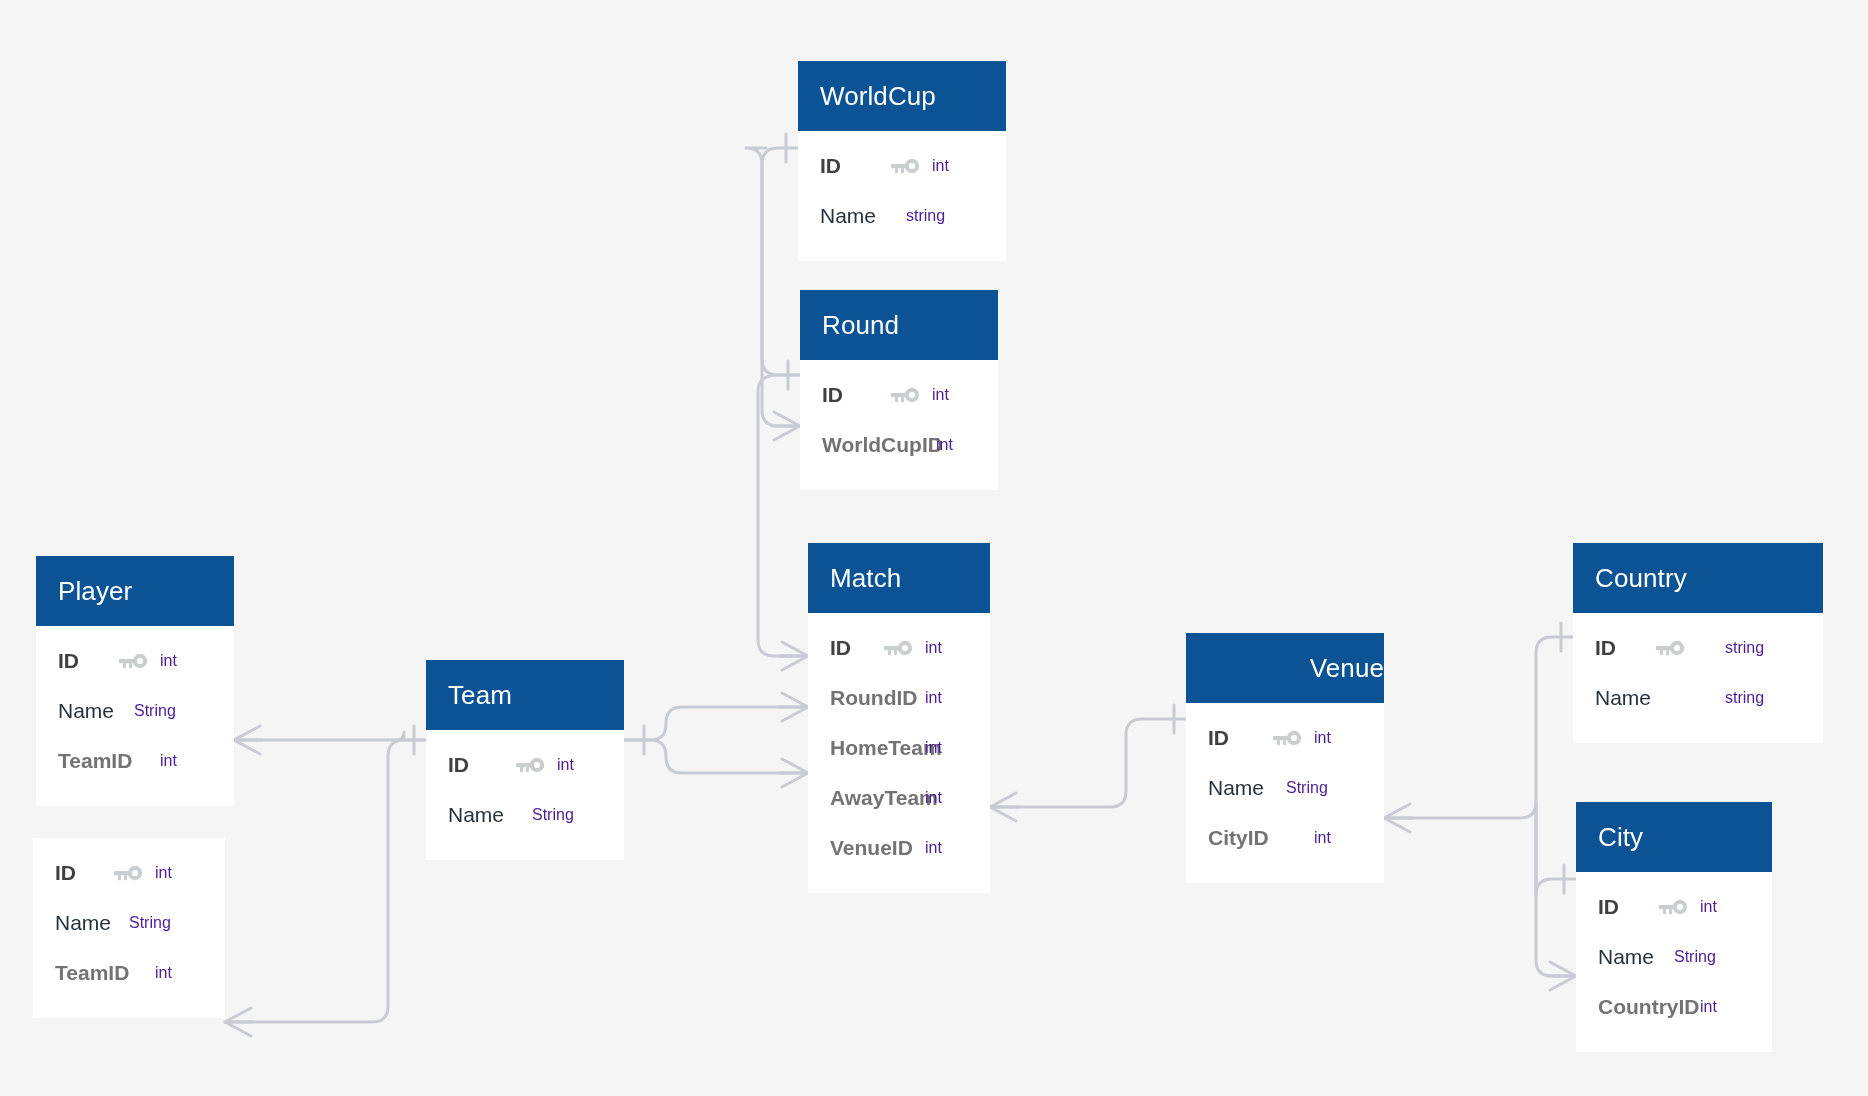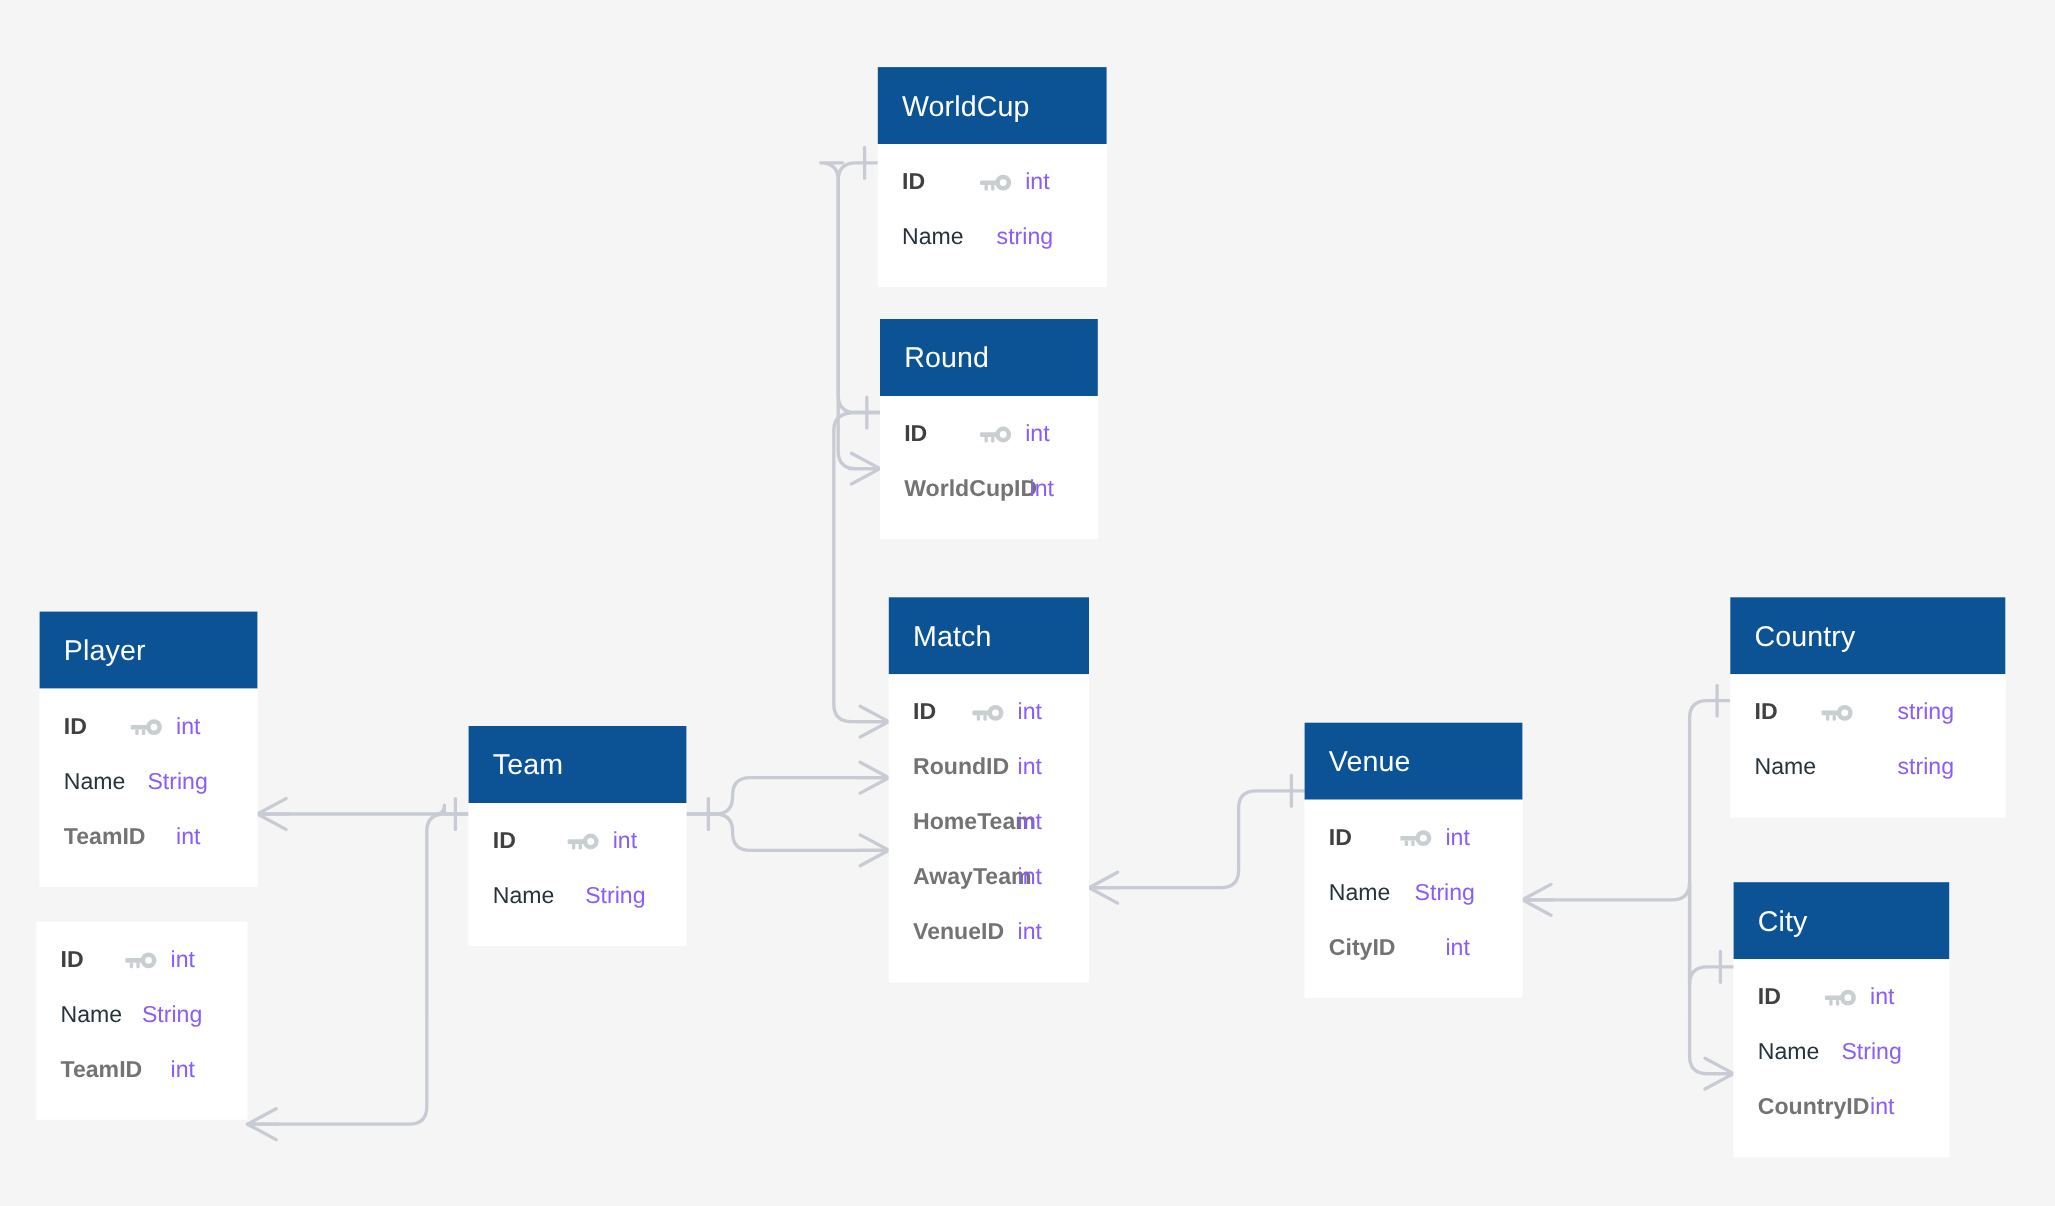--- a/index.html
+++ b/index.html
@@ -71,8 +71,8 @@
   .attr-type {
     position: absolute;
     top: 0;
-    font-size: 21px;
-    color: #8b5cf6;
+    font-size: 16px;
+    color: #4c1d95;
   }
   .key-icon {
     position: absolute;

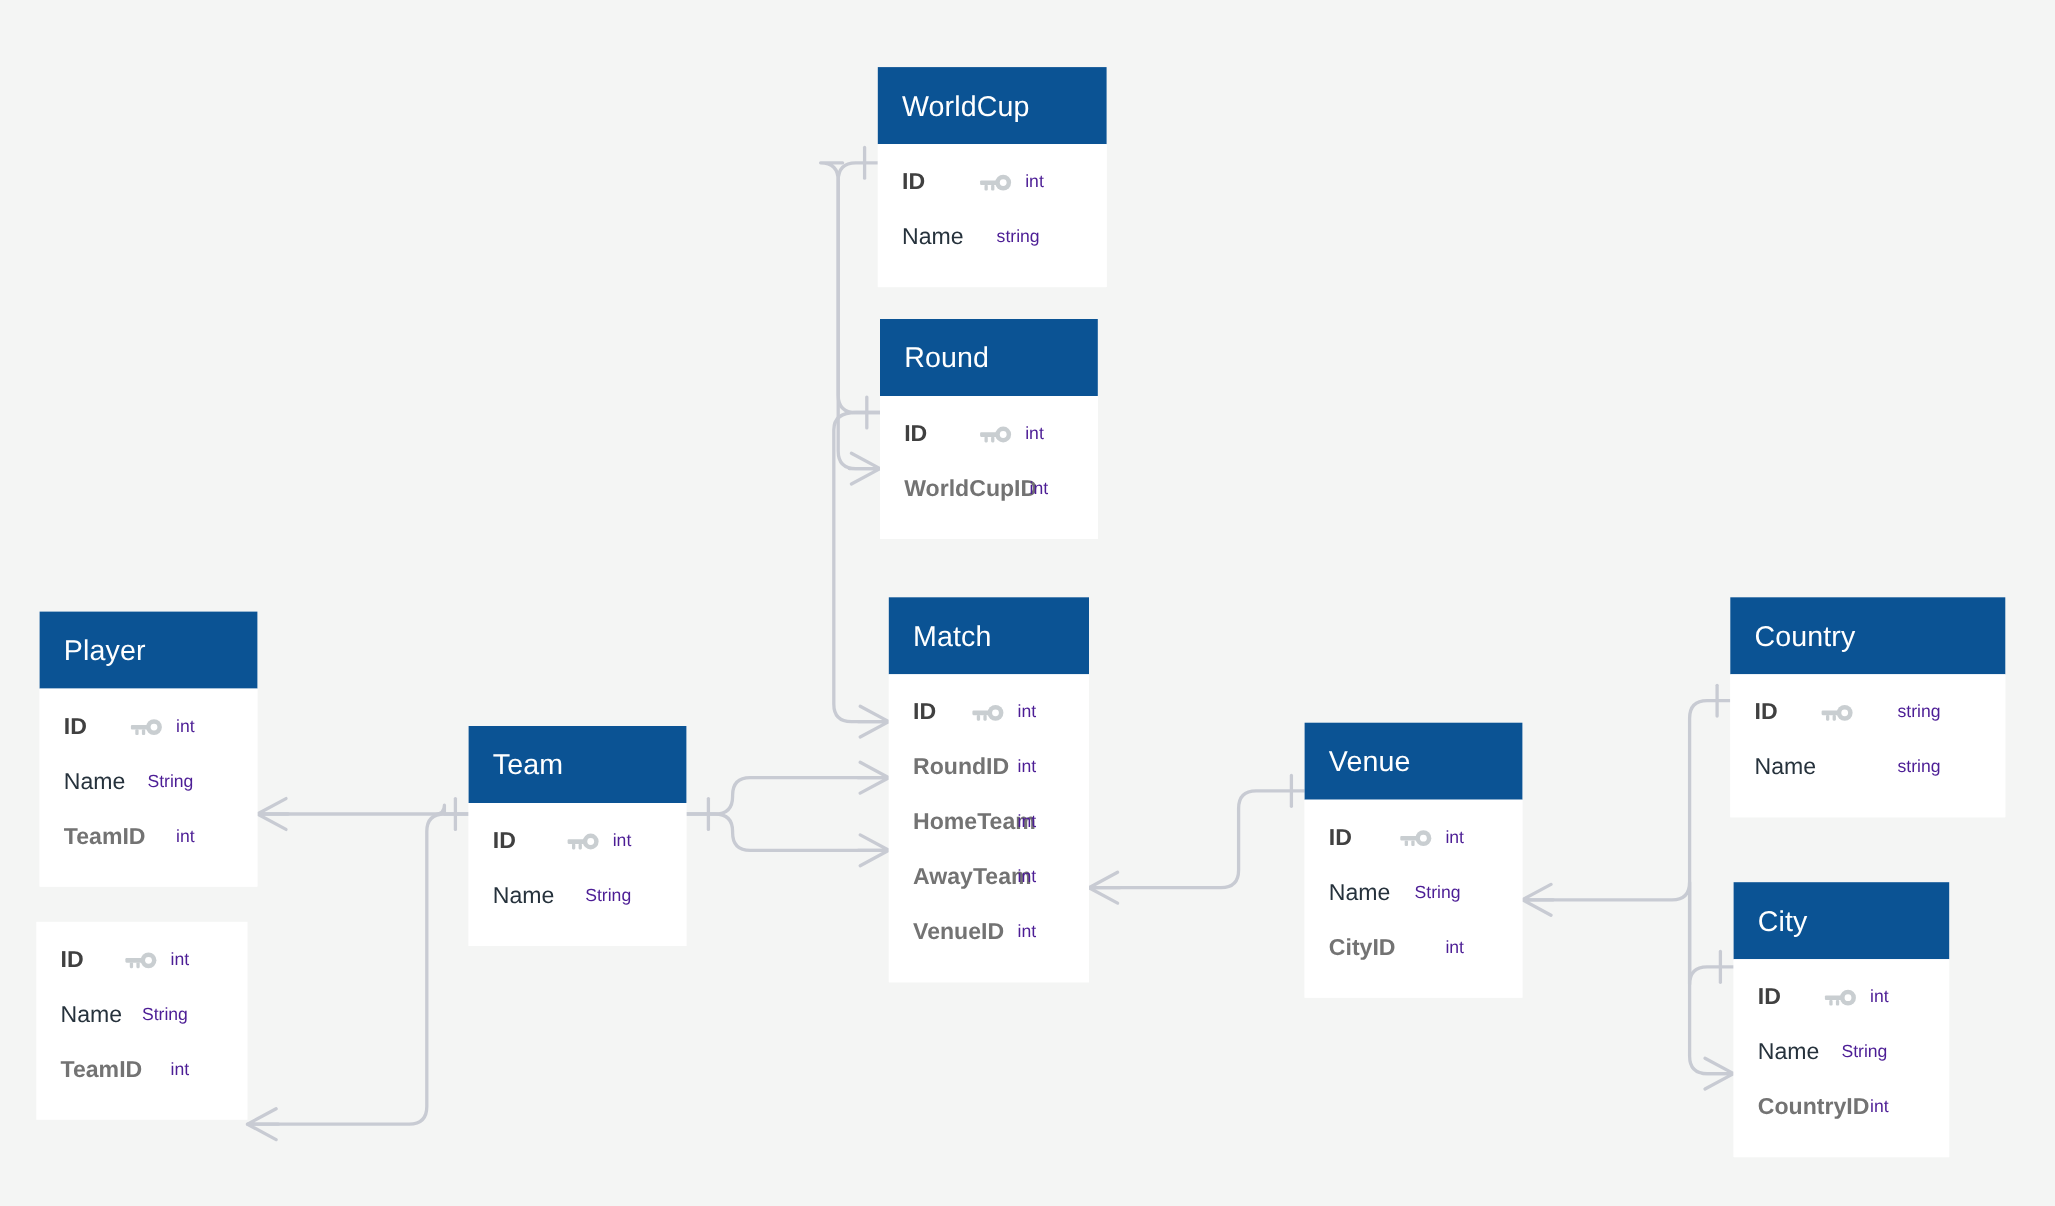--- a/index.html
+++ b/index.html
@@ -90,7 +90,7 @@
   #ent-player   { left: 36px;  top: 529px; width: 198px; }
   #ent-coach    { left: 33px;  top: 811px; width: 192px; }
   #ent-team     { left: 426px; top: 633px; width: 198px; }
-  #ent-venue    { left: 1186px;top: 630px; width: 198px; }
+  #ent-venue    { left: 1186px;top: 606px; width: 198px; text-align: right; }
   #ent-country  { left: 1573px;top: 516px; width: 250px; }
   #ent-city     { left: 1576px;top: 775px; width: 196px; }
 </style>

